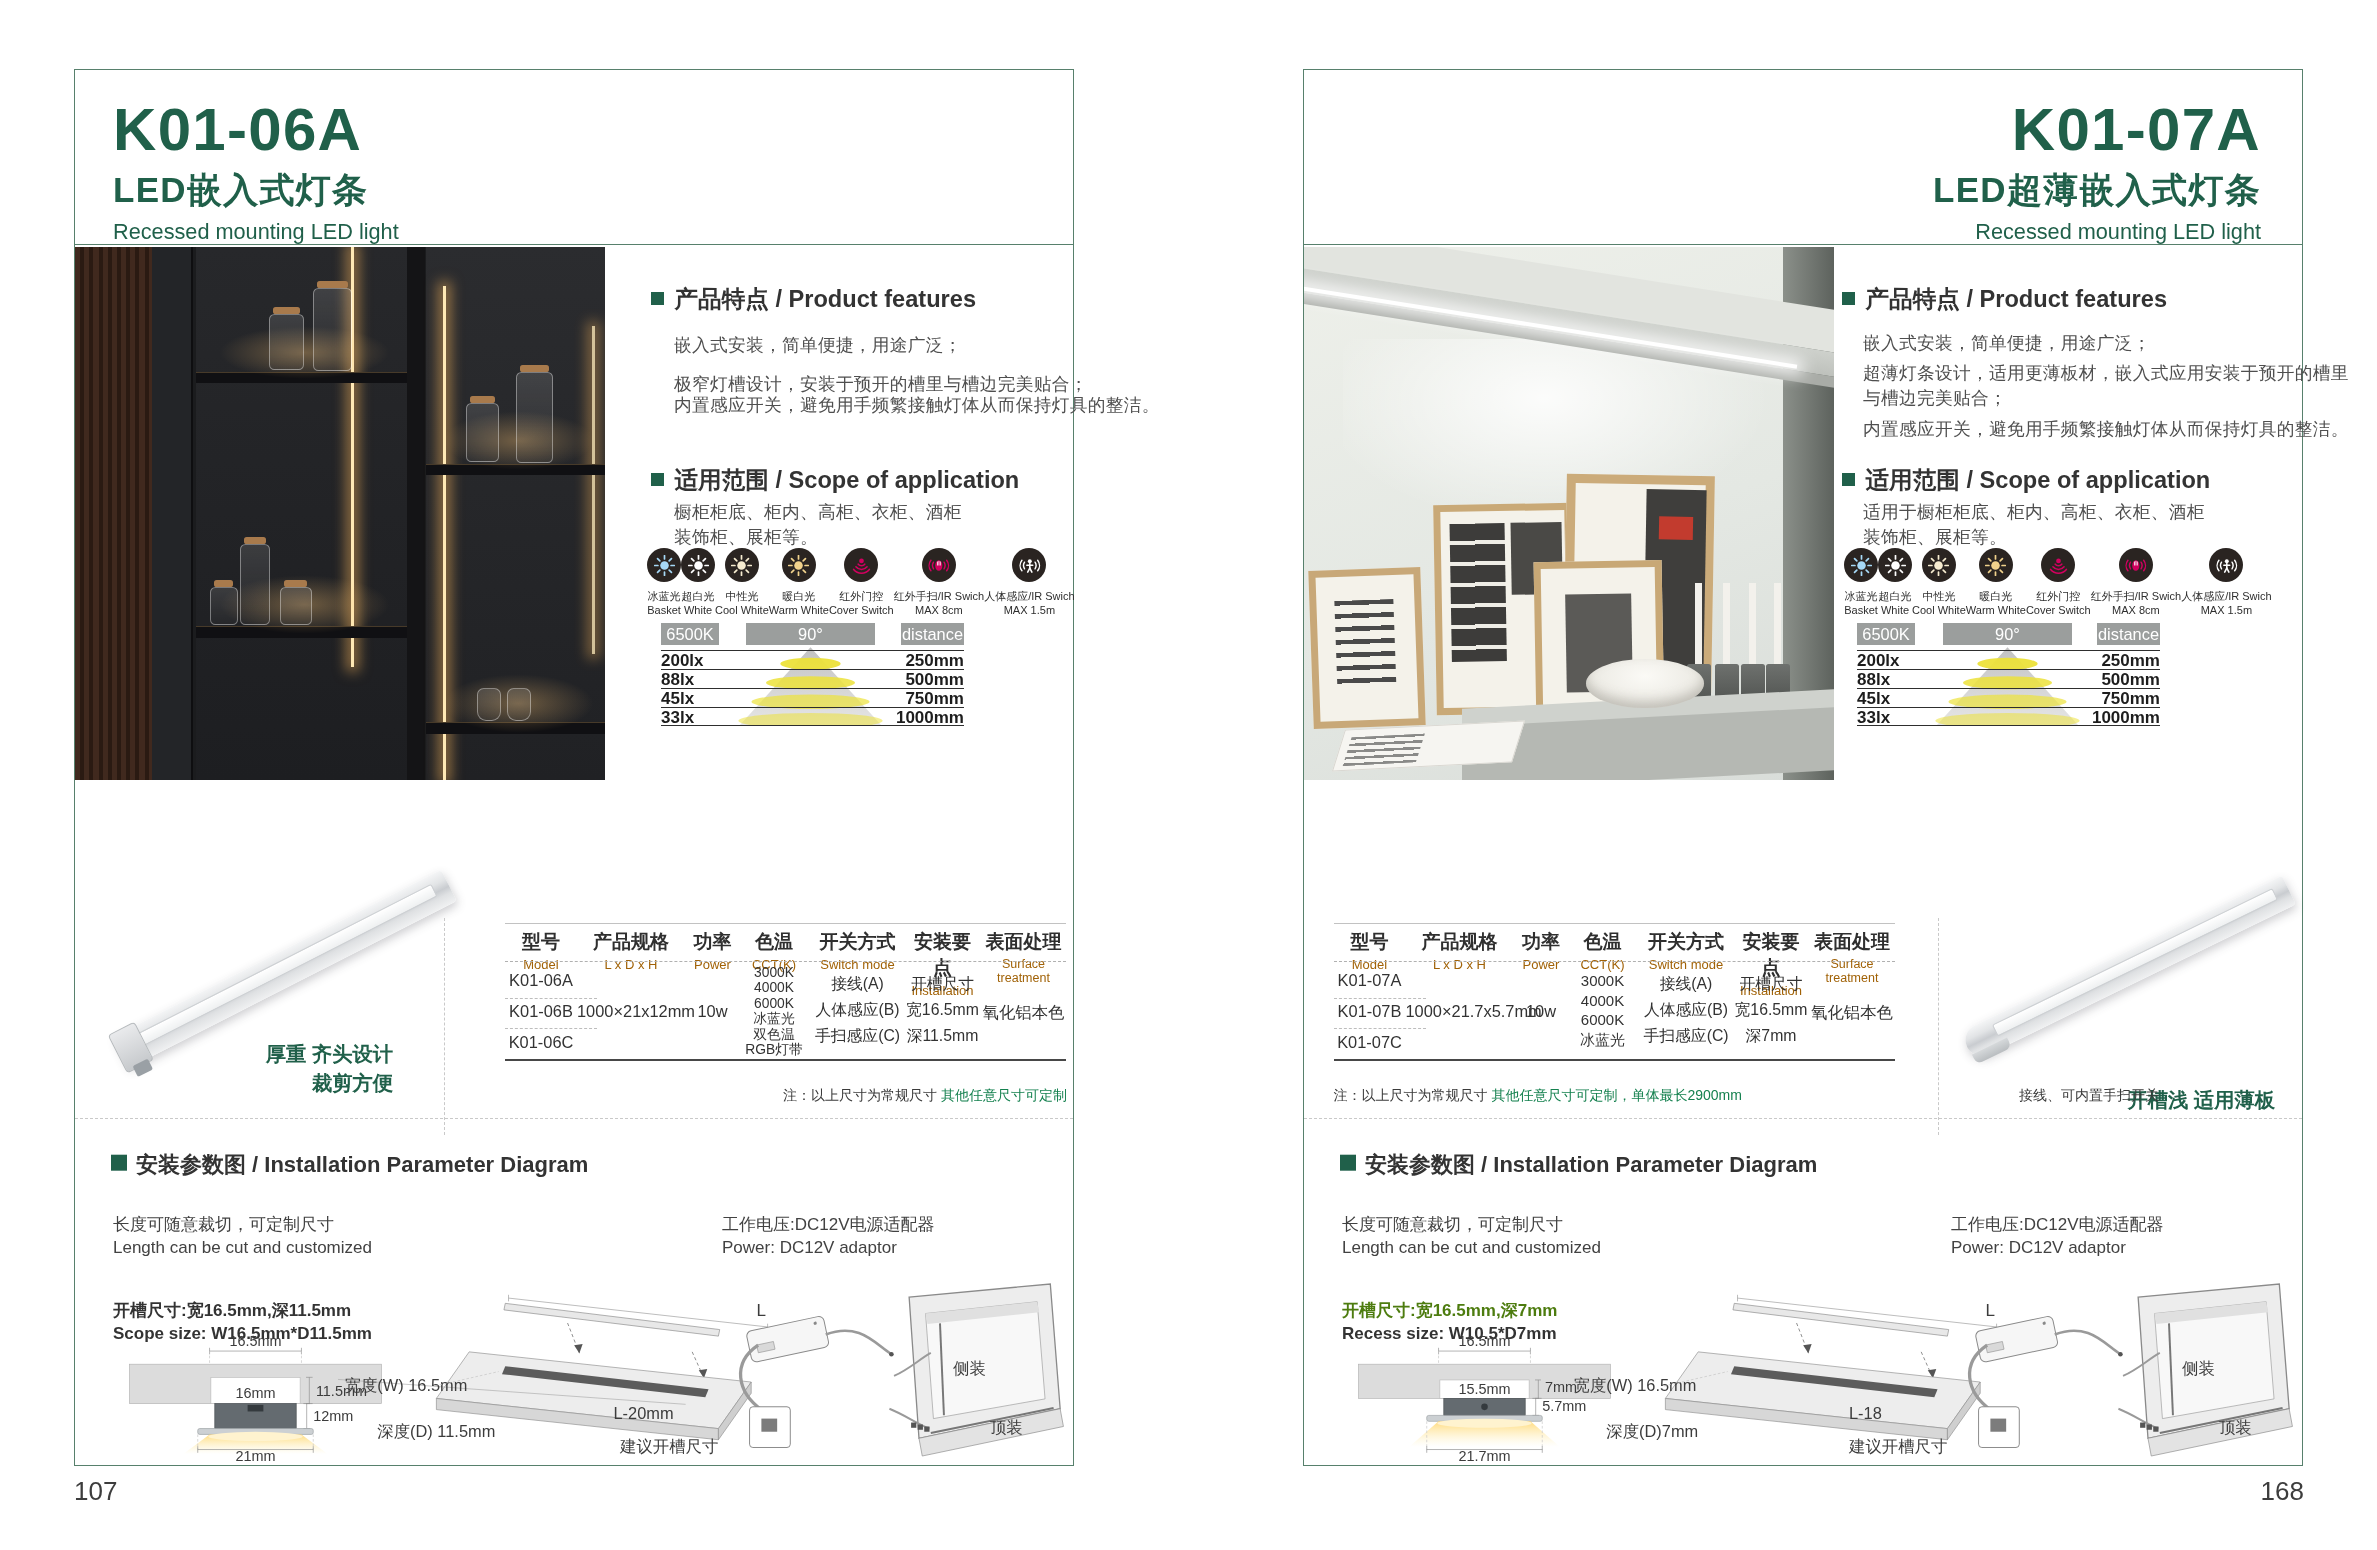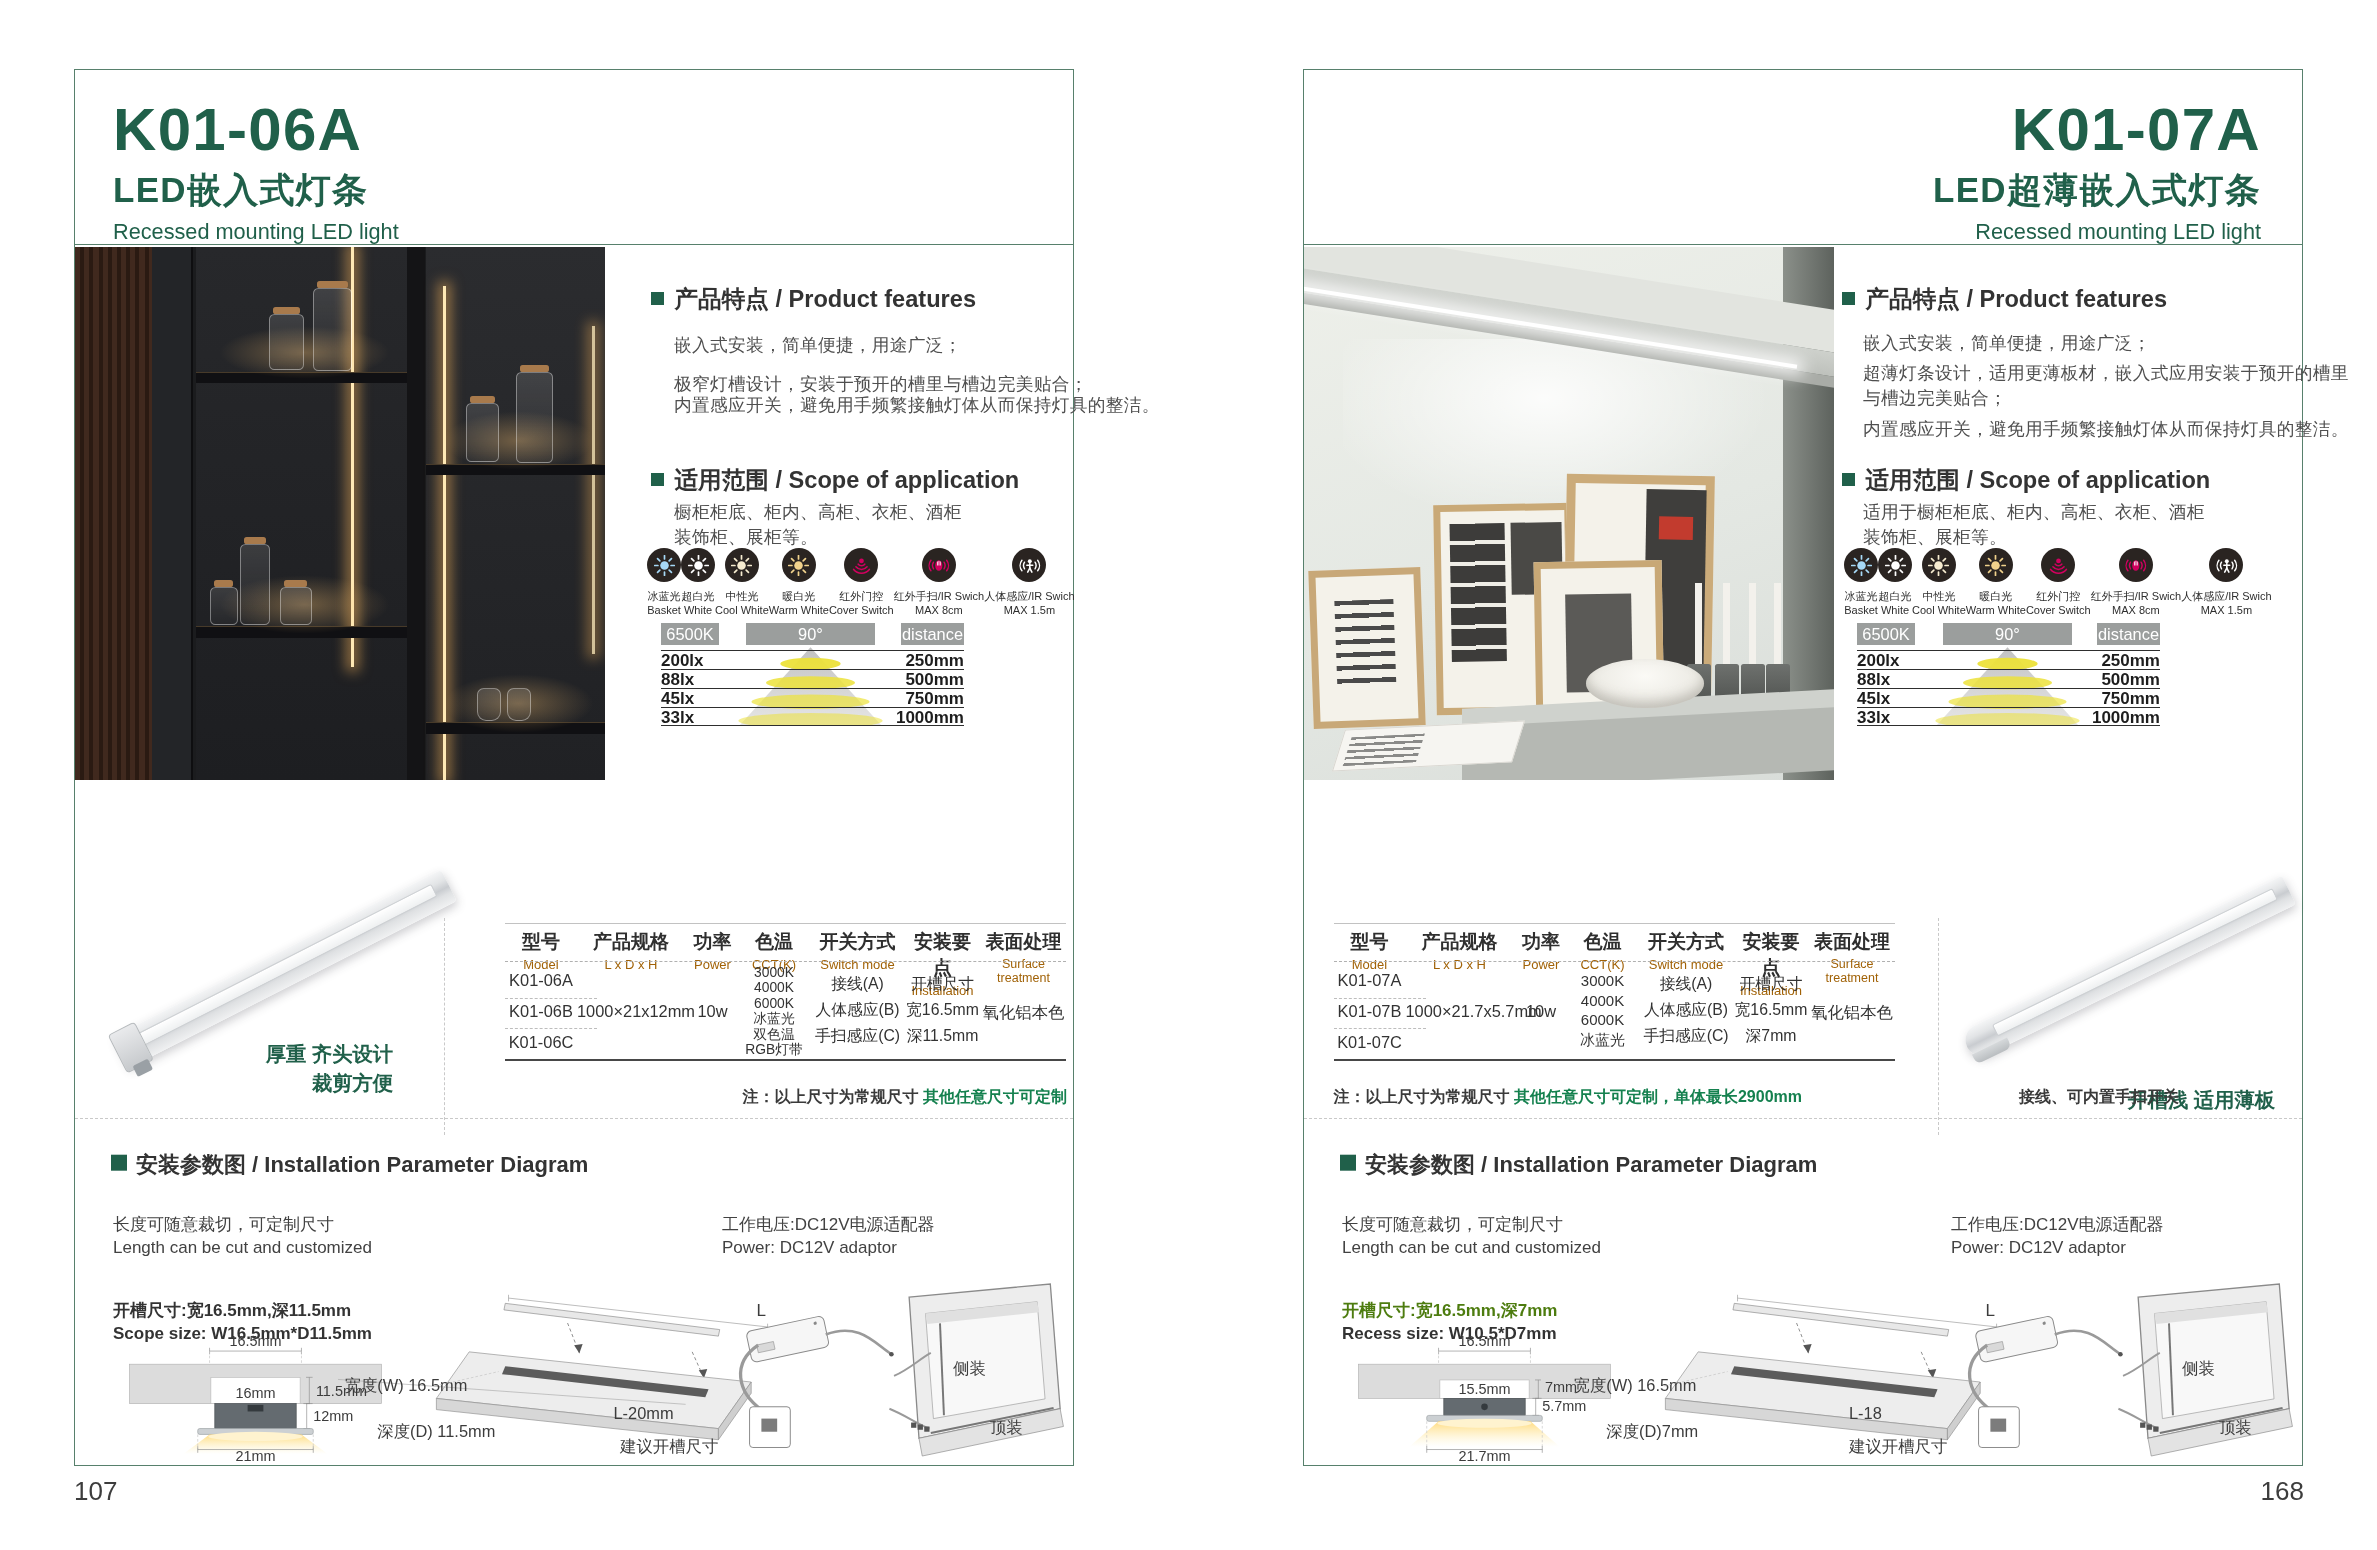--- a/index.html
+++ b/index.html
@@ -66,7 +66,7 @@
   .c1{left:0;width:72px;} .c2{left:72px;width:108px;} .c3{left:181px;width:53px;}
   .c4{left:233px;width:72px;} .c5{left:305px;width:95px;} .c6{left:400px;width:75px;} .c7{left:476px;width:85px;}
 
-  .note{position:absolute;font-size:16px;font-weight:bold;color:#3a3a3a;white-space:nowrap;}
+  .note{position:absolute;font-size:14px;font-weight:normal;color:#3a3a3a;white-space:nowrap;}
   .note .g{color:var(--ngreen);}
   .vdash{position:absolute;border-left:1.3px dashed #c9c9c9;}
   .hdash{position:absolute;left:0;right:0;border-top:1.3px dashed #c9c9c9;}

